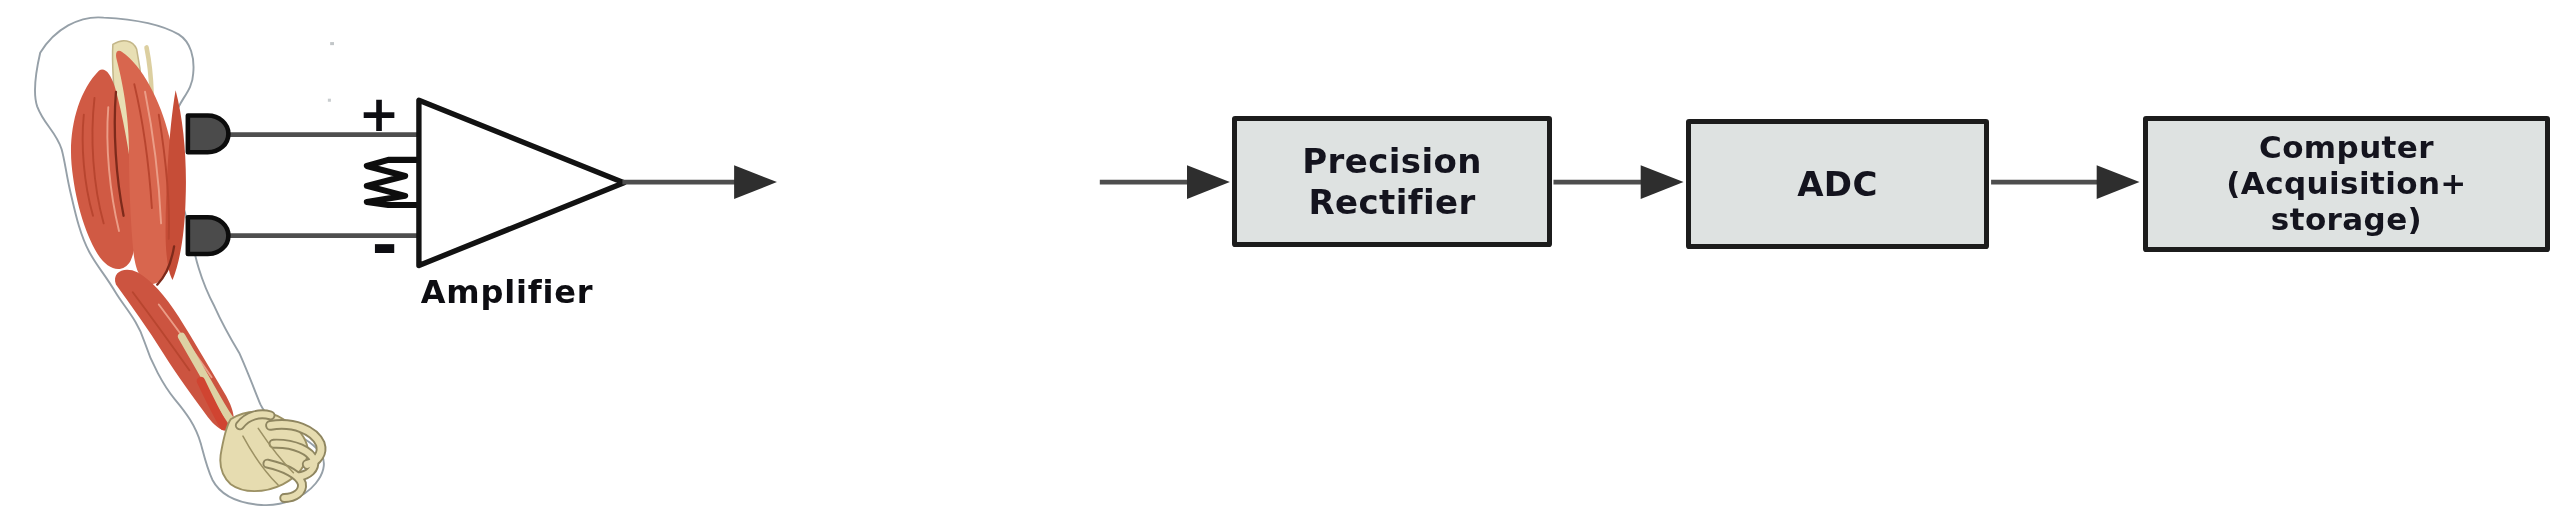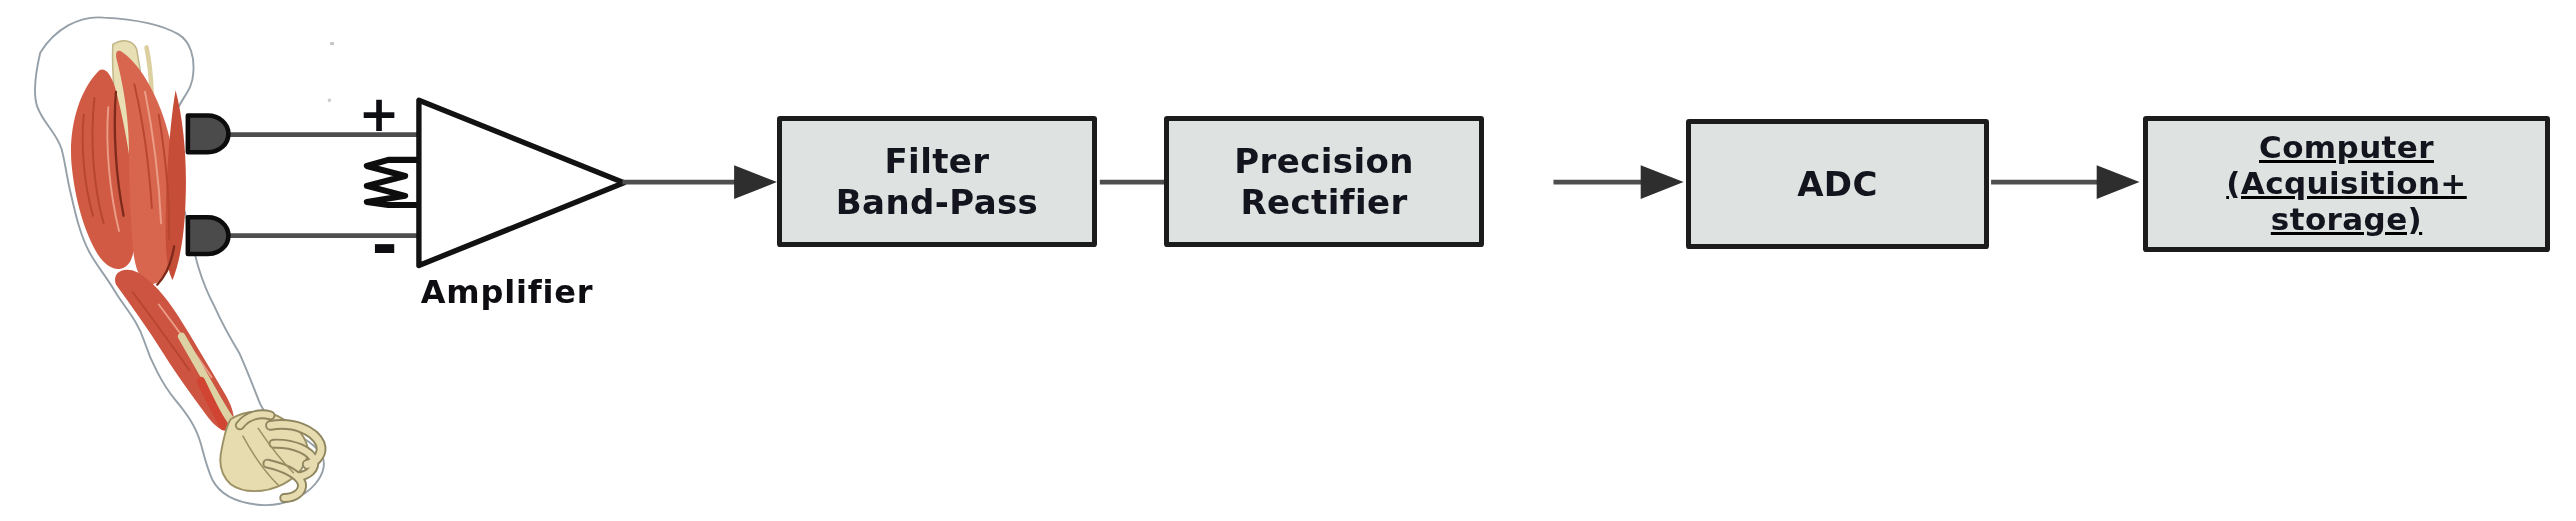--- a/index.html
+++ b/index.html
@@ -201,10 +201,6 @@
 
   <div class="floating-label amp-label">Amplifier</div>
 
-  <div class="block" style="left:777px;top:116px;width:320px;height:131px;">
-    <span class="block-label">Filter
-Band-Pass</span>
-  </div>
 
   <div class="block" style="left:1164px;top:116px;width:320px;height:131px;">
     <span class="block-label">Precision

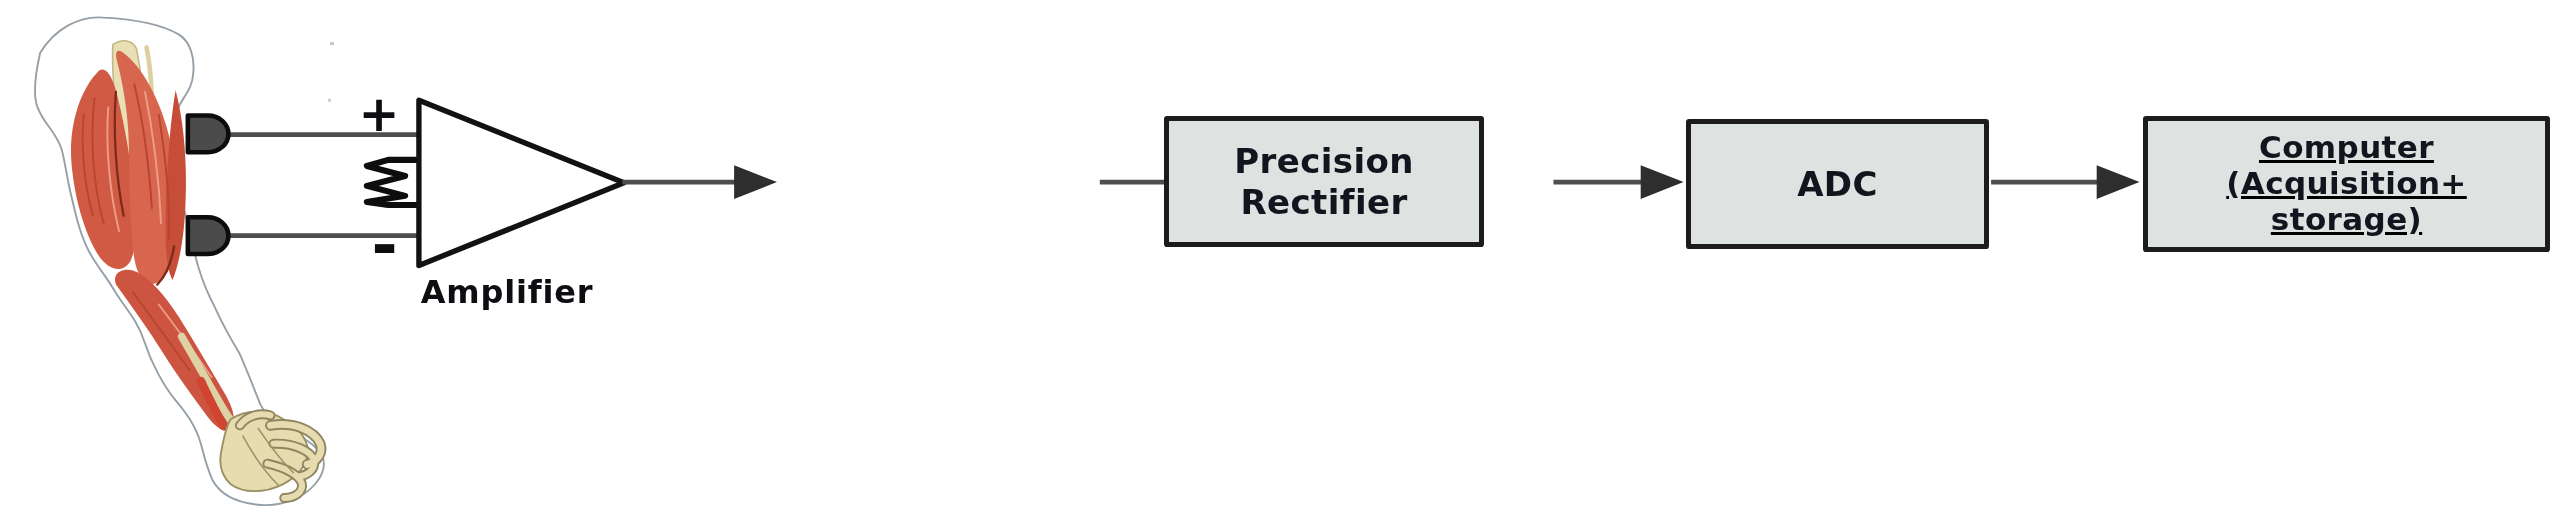--- a/index.html
+++ b/index.html
@@ -202,7 +202,7 @@
   <div class="floating-label amp-label">Amplifier</div>
 
 
-  <div class="block" style="left:1164px;top:116px;width:320px;height:131px;">
+  <div class="block" style="left:1232px;top:116px;width:320px;height:131px;">
     <span class="block-label">Precision
 Rectifier</span>
   </div>

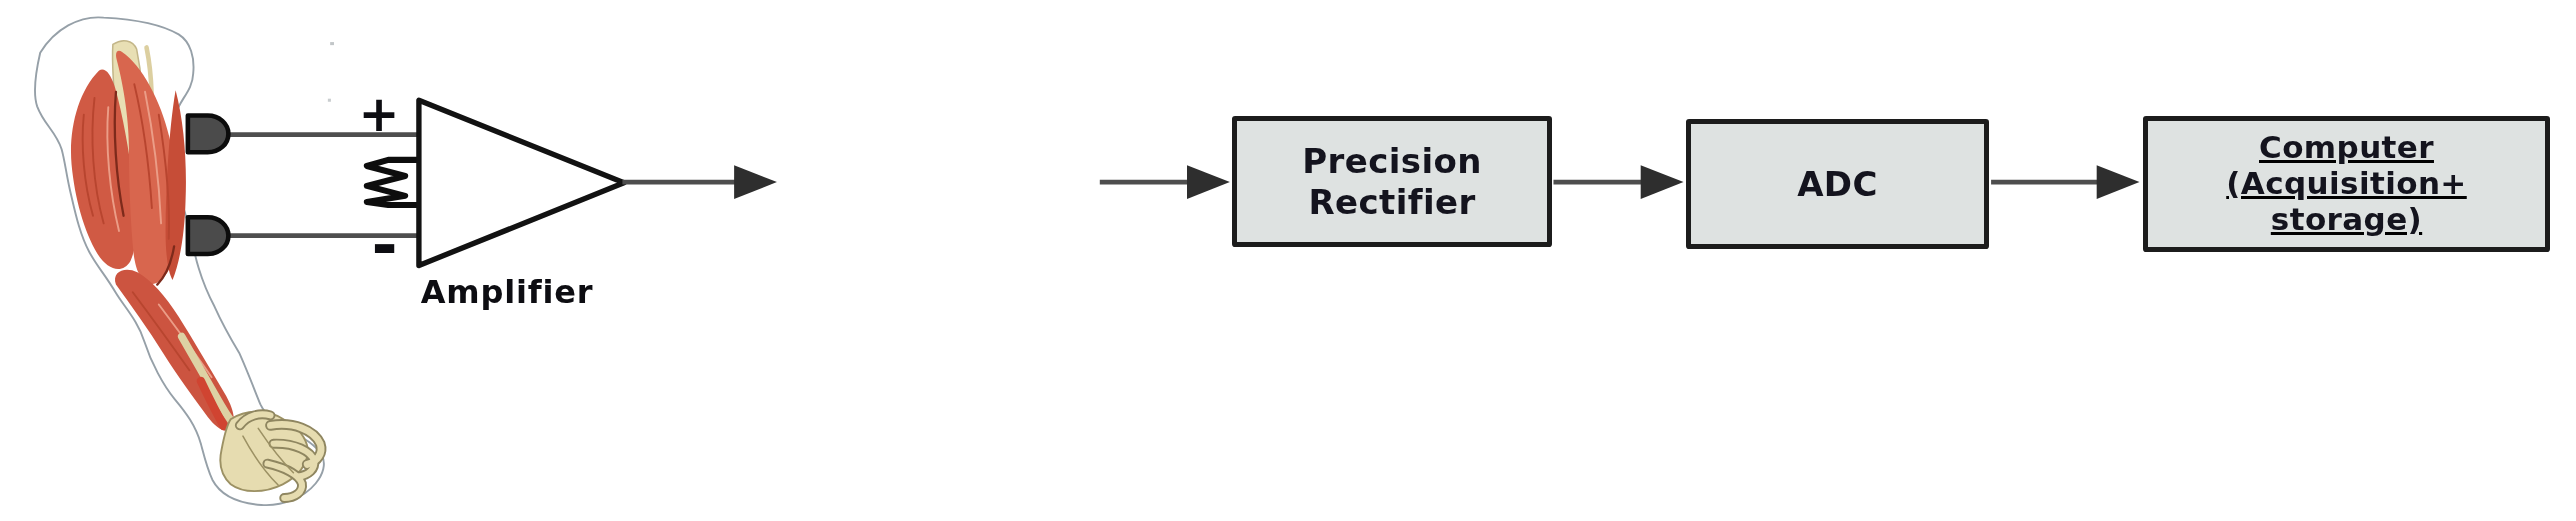--- a/index.html
+++ b/index.html
@@ -211,7 +211,7 @@
     <span class="block-label">ADC</span>
   </div>
 
-  <div class="block" style="left:2143px;top:116px;width:407px;height:136px;text-decoration:underline;">
+  <div class="block" style="left:2143px;top:116px;width:407px;height:136px;">
     <span class="block-label small">Computer
 (Acquisition+
 storage)</span>

